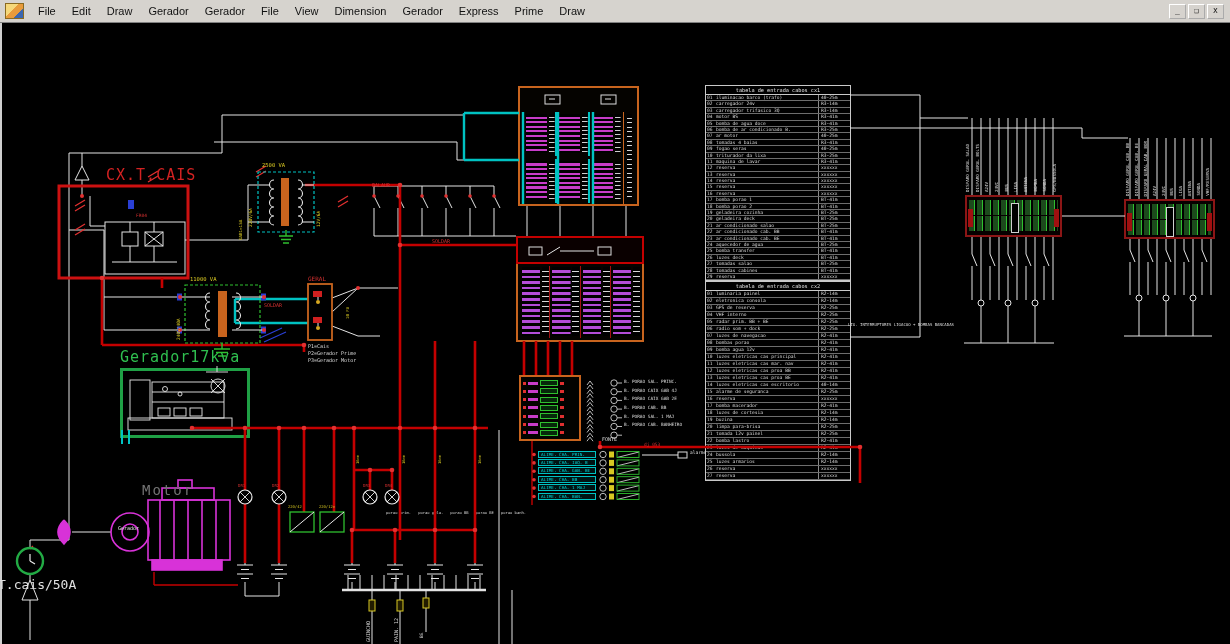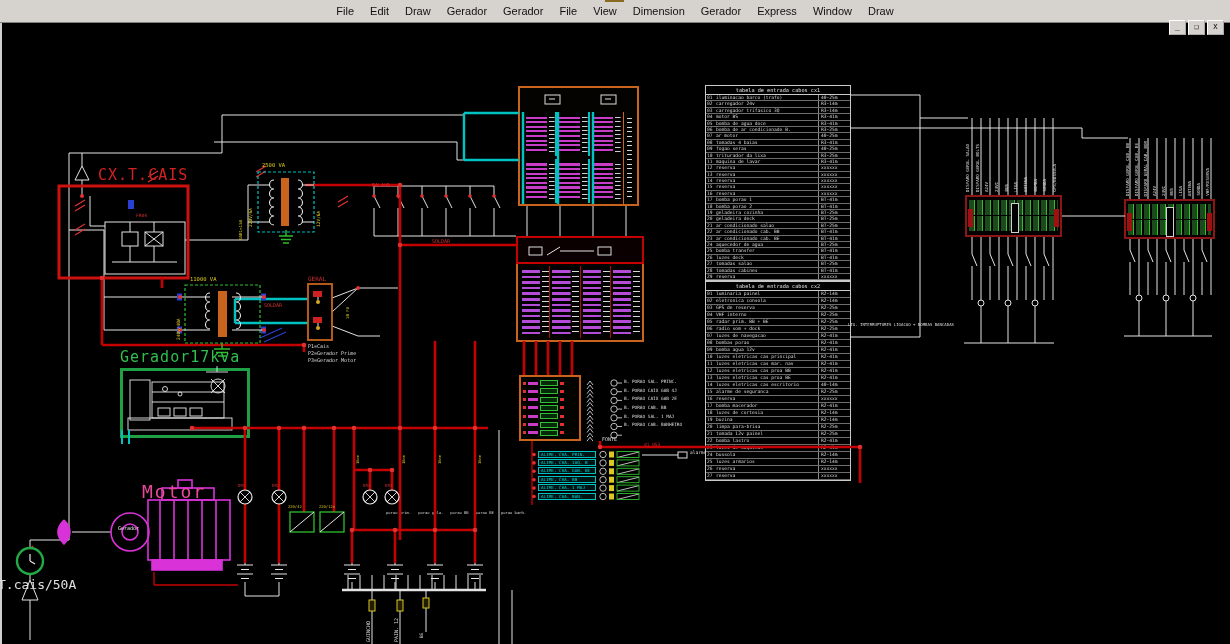--- a/index.html
+++ b/index.html
@@ -7,7 +7,7 @@
           font-family:"Liberation Sans",sans-serif;}
   
   .menubar{position:absolute;left:0;top:0;width:1230px;height:22px;background:#d6d3ce;
-           border-bottom:1px solid #808080;display:flex;align-items:center;z-index:50;flex-direction:column;}
+           border-bottom:1px solid #808080;display:flex;align-items:center;z-index:50;}
   .app-icon{width:17px;height:14px;margin:0 6px 0 5px;border:1px solid #8a6a20;
             background:linear-gradient(135deg,#f5d87a 0 40%,#e89b3c 40% 70%,#3a66b0 70%);}
   .menu-item{font-size:11px;color:#111;padding:3px 8px;cursor:default;}

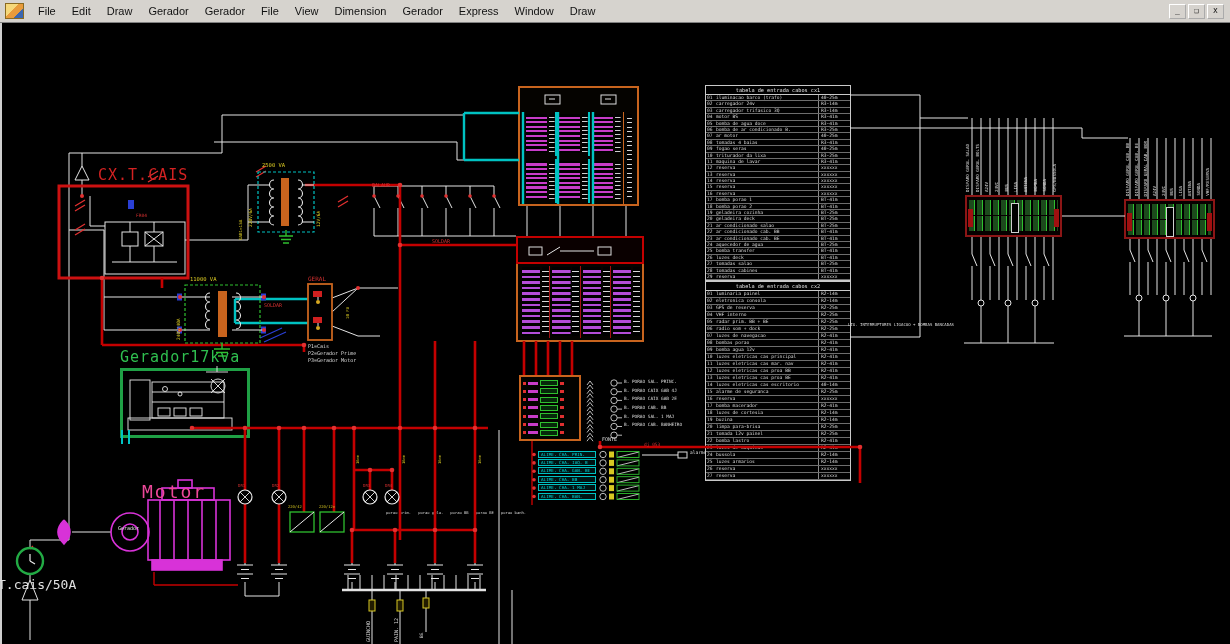--- a/index.html
+++ b/index.html
@@ -103,7 +103,7 @@
         <span class="menu-item">Dimension</span>
         <span class="menu-item">Gerador</span>
         <span class="menu-item">Express</span>
-        <span class="menu-item">Window</span>
+        <span class="menu-item">Prime</span>
         <span class="menu-item">Draw</span>
       </div>
     <div class="win-controls">

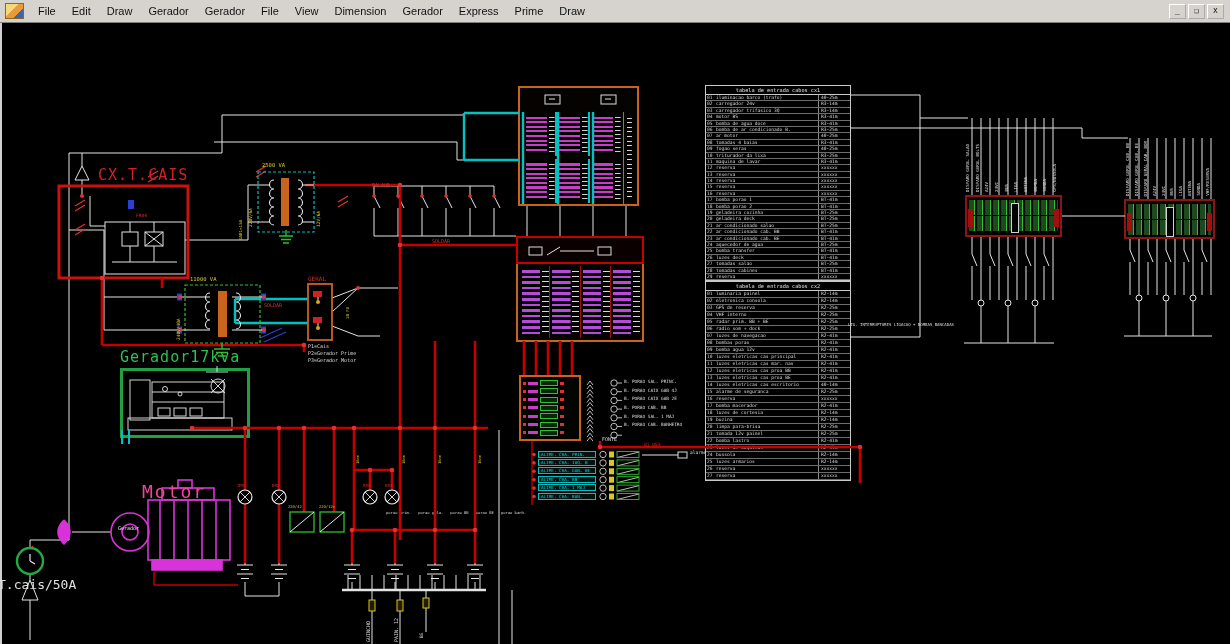--- a/index.html
+++ b/index.html
@@ -553,7 +553,7 @@
         <span class="porao-tag">porao banh.</span>
       </div>
 
-    <div class="lbl big-red" style="left:96px;top:168px;">CX.T.CAIS</div>
+    <div class="lbl big-red" style="left:104px;top:168px;">CX.T.CAIS</div>
     <div class="lbl big-grn" style="left:118px;top:350px;">Gerador17kva</div>
     <div class="lbl big-mag" style="left:140px;top:483px;">Motor</div>
     <div class="lbl big-wht" style="left:-4px;top:578px;">T.cais/50A</div>

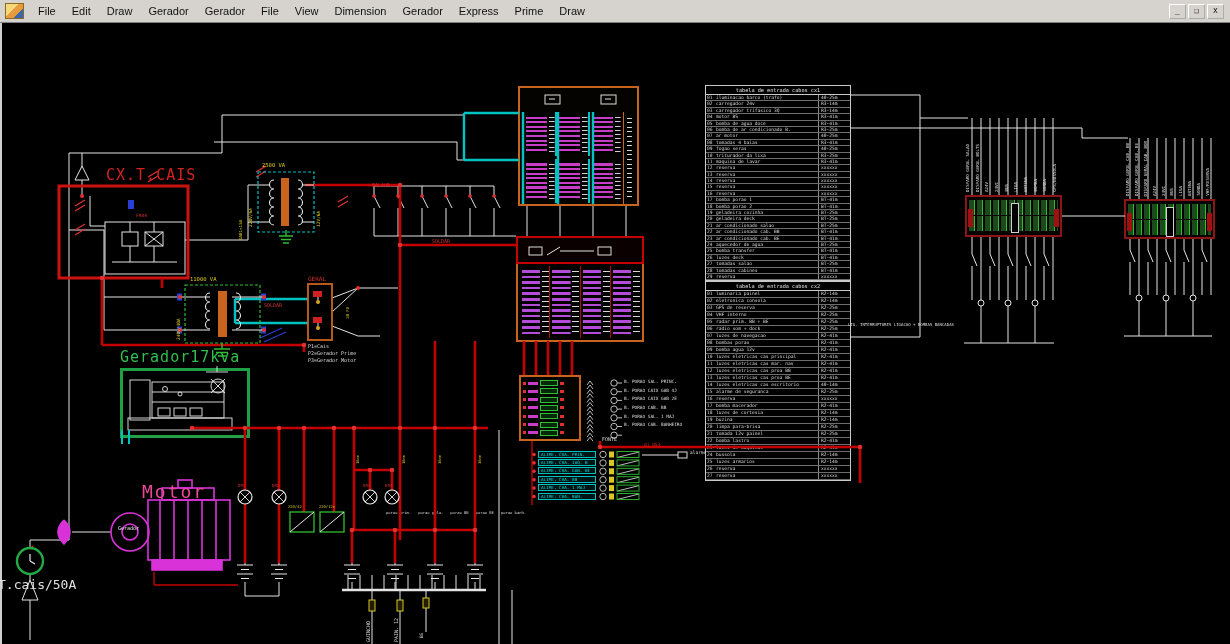--- a/index.html
+++ b/index.html
@@ -22,7 +22,7 @@
   .lbl{position:absolute;z-index:35;white-space:nowrap;line-height:1;font-family:"DejaVu Sans Mono",monospace;}
   .big-red{color:#d42222;font-size:15px;letter-spacing:1px;}
   .big-grn{color:#2fbf4f;font-size:15px;letter-spacing:1px;}
-  .big-mag{color:#ec4899;font-size:18px;letter-spacing:2px;}
+  .big-mag{color:#737373;font-size:14px;letter-spacing:2px;}
   .big-wht{color:#e0e0e0;font-size:13px;}
   .yel{color:#d8c822;font-size:5.5px;}
   .red-s{color:#d43030;font-size:5px;}

